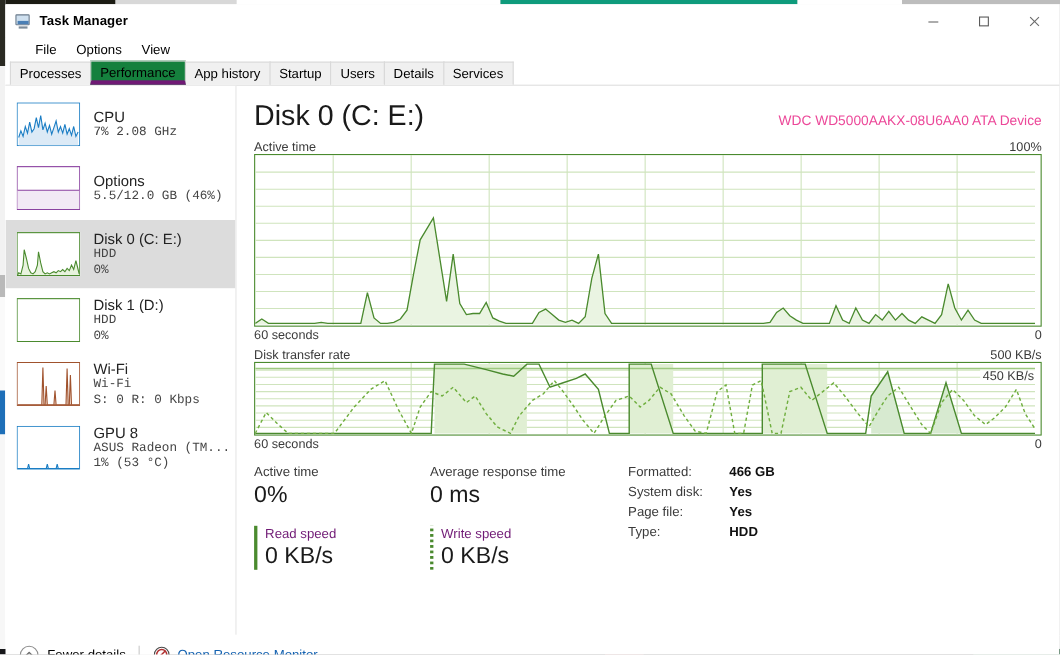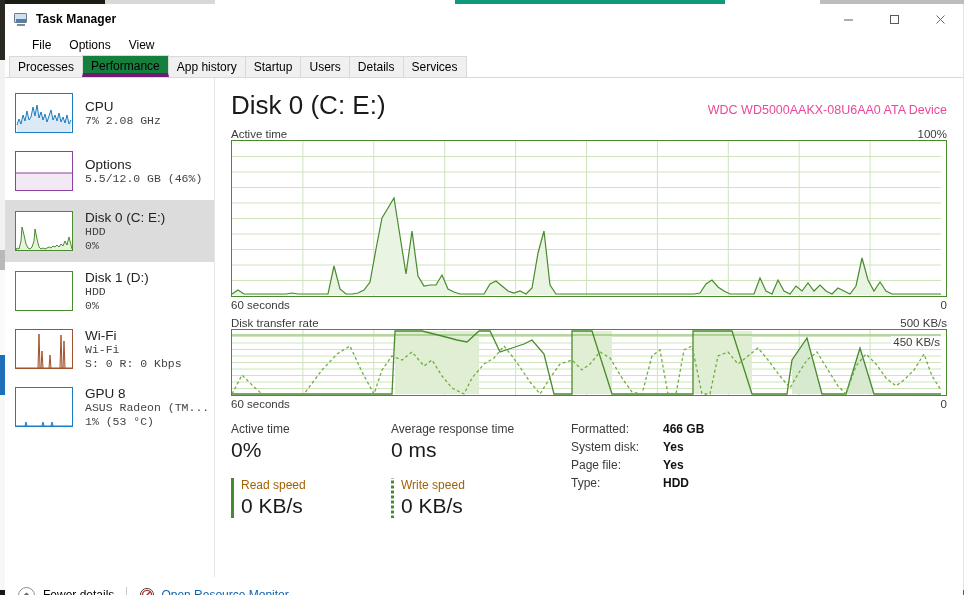--- a/index.html
+++ b/index.html
@@ -134,7 +134,7 @@
     background-image: linear-gradient(#4a8a2e 55%, rgba(255,255,255,0) 0%);
     background-position: left; background-size: 3px 5px; background-repeat: repeat-y;
   }
-  .legend-txt .lbl { font-size:12px; color:#a16207; }
+  .legend-txt .lbl { font-size:12px; color:#701a75; }
   .legend-txt .val { font-size:21px; color:#1a1a1a; margin-top:2px; }
 
   .props { margin-left:4px; }

